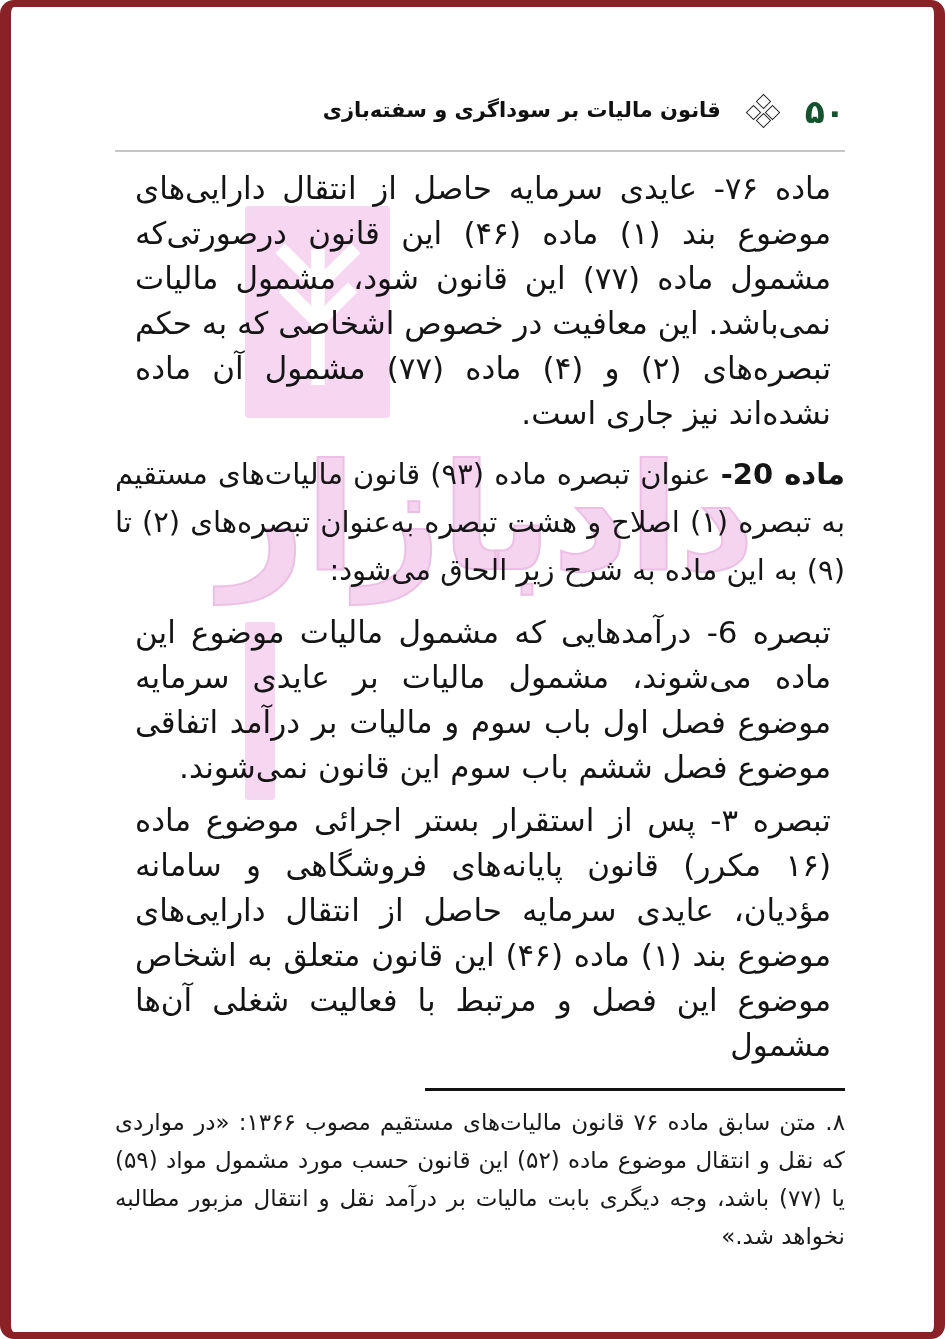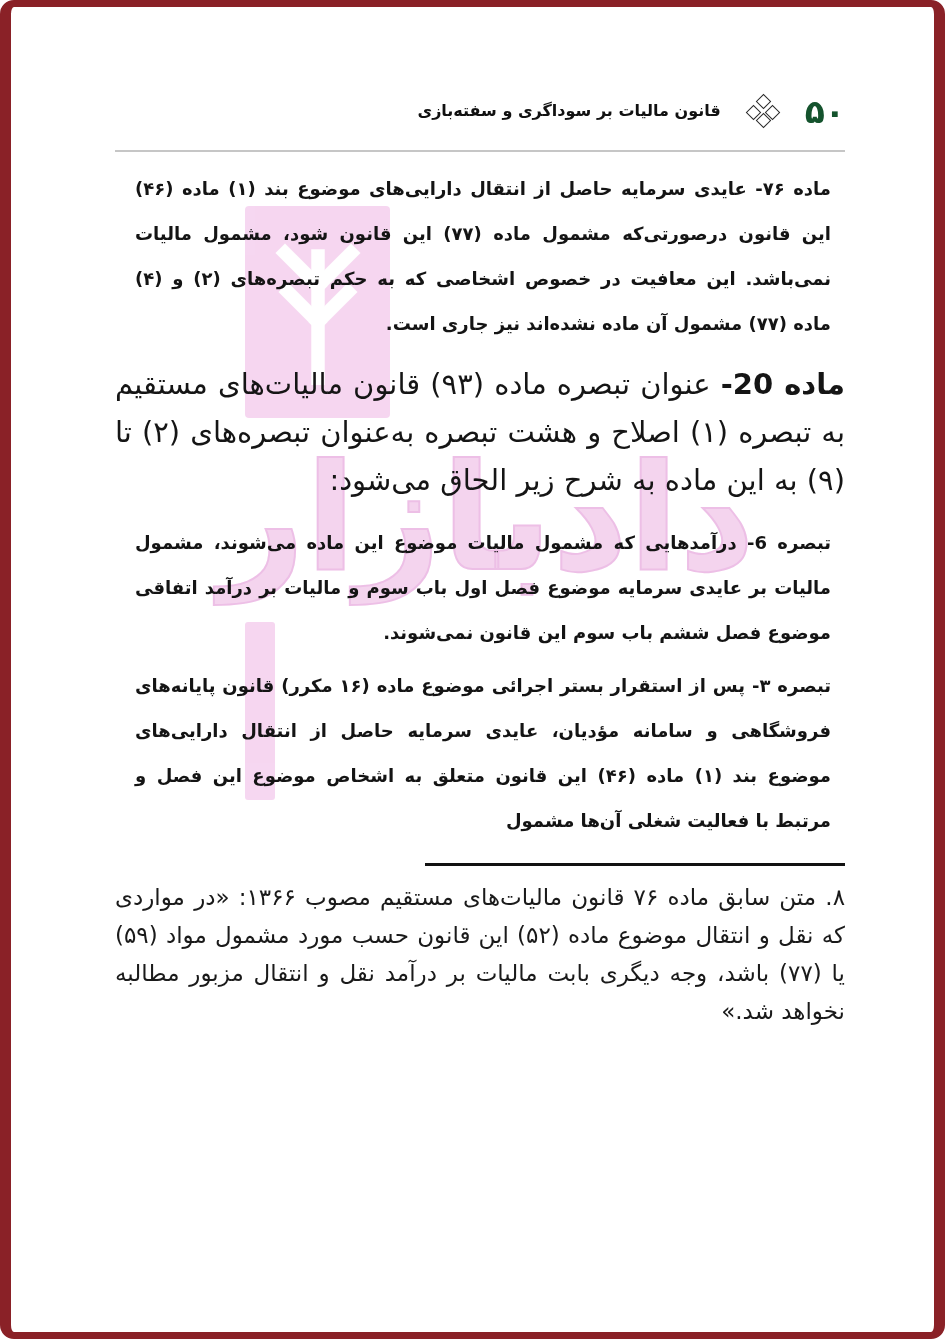--- a/index.html
+++ b/index.html
@@ -51,7 +51,7 @@
   .orn .o-r{top:10.5px;right:0;}
   .orn .o-l{top:10.5px;left:0;}
   .run-title{
-    font-size:16px;font-weight:700;color:#111;
+    font-size:21px;font-weight:700;color:#111;
     line-height:1.2;
   }
   .head-rule{

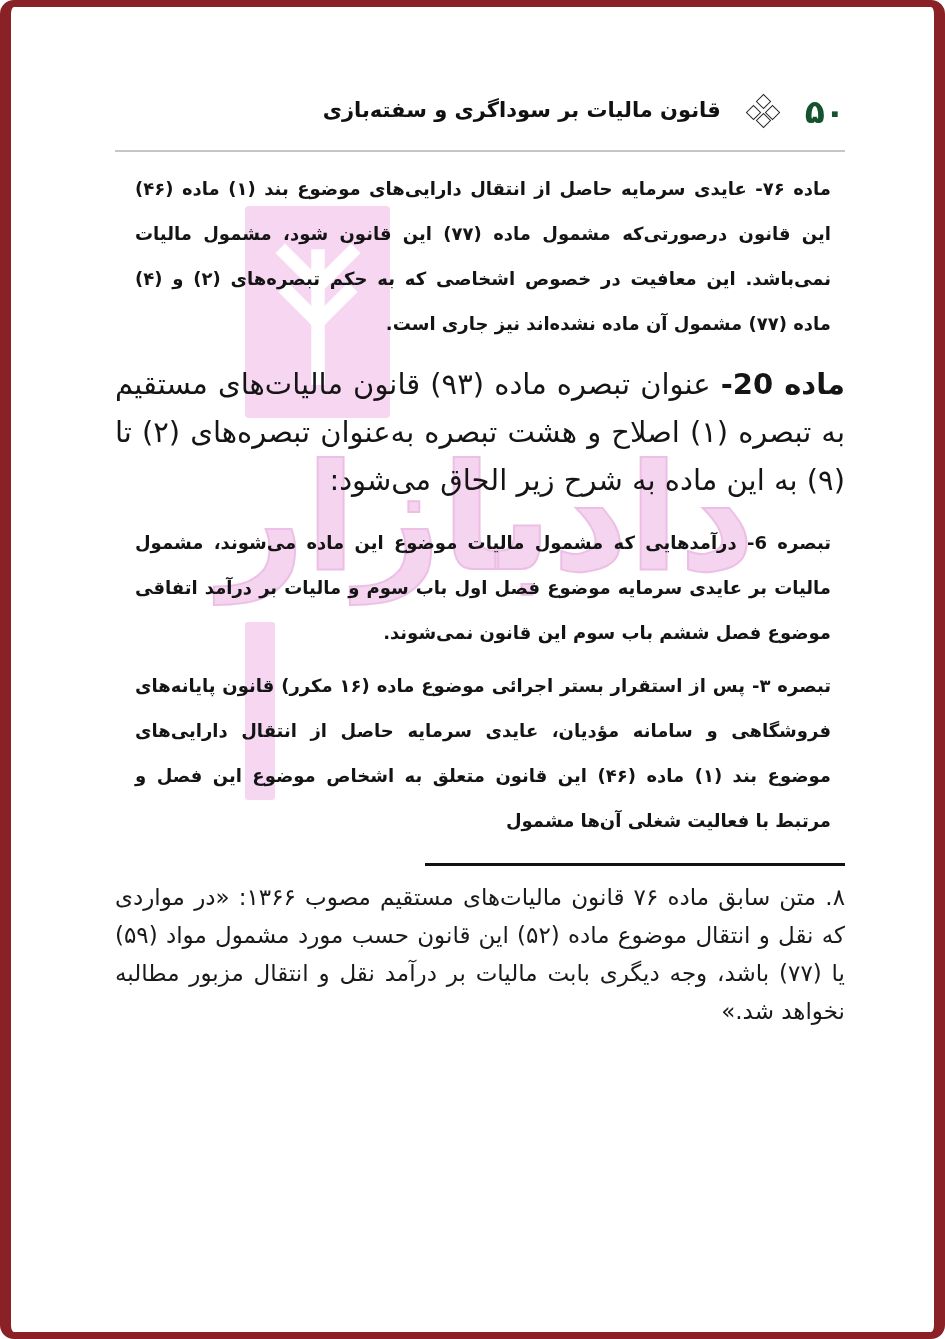--- a/index.html
+++ b/index.html
@@ -70,7 +70,7 @@
   .para .lead{font-weight:700;}
   .para sup{font-size:0.55em;vertical-align:super;line-height:0;}
   .block{
-    font-size:18px;font-weight:700;color:#141414;
+    font-size:31px;font-weight:400;color:#141414;
     line-height:45px;
     text-align:justify;text-align-last:right;
     padding-right:14px;padding-left:4px;

